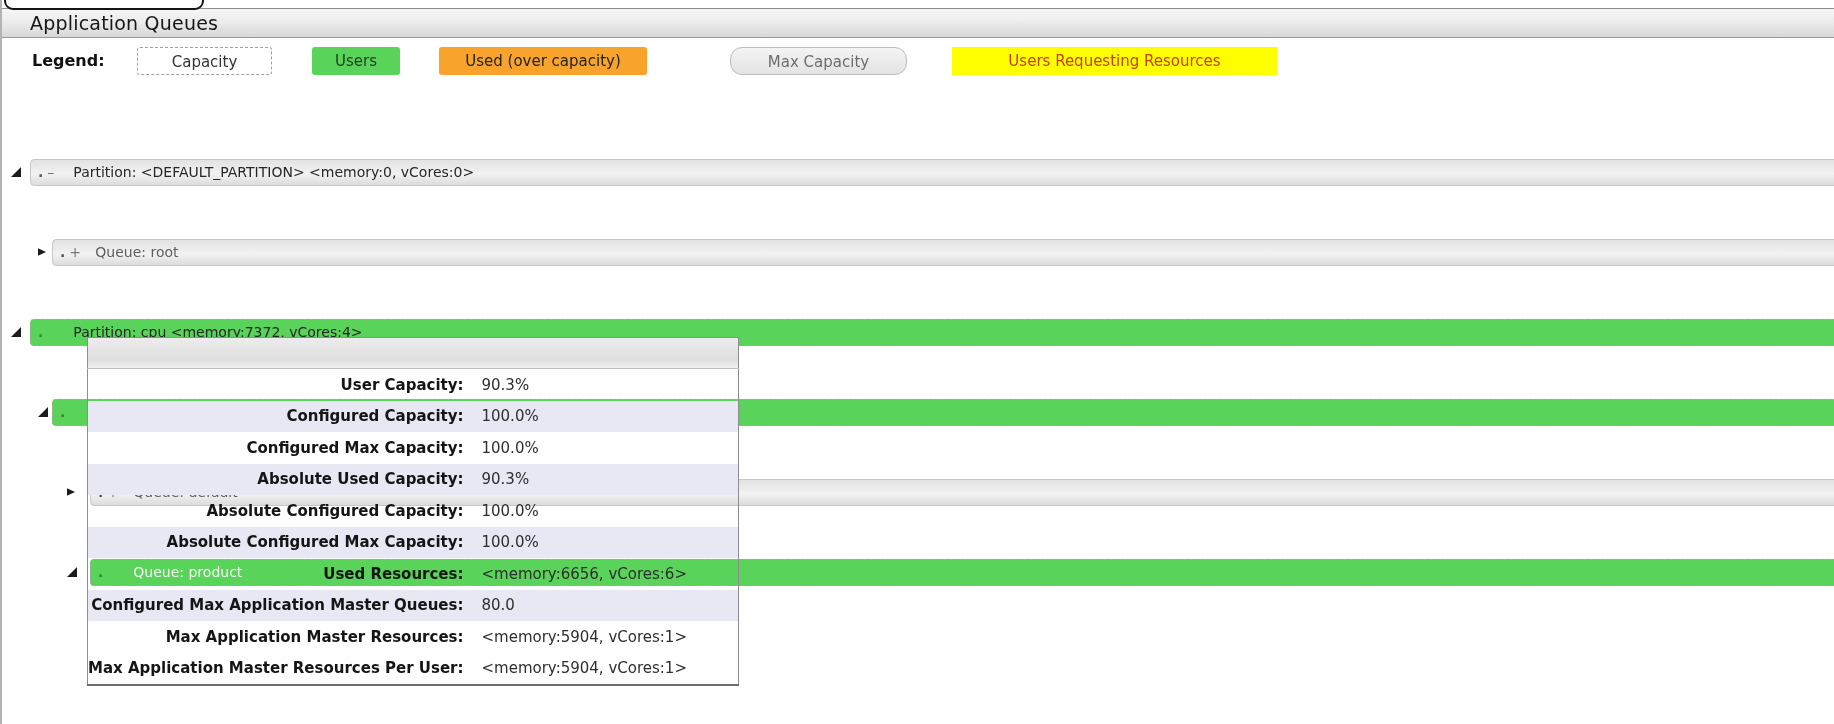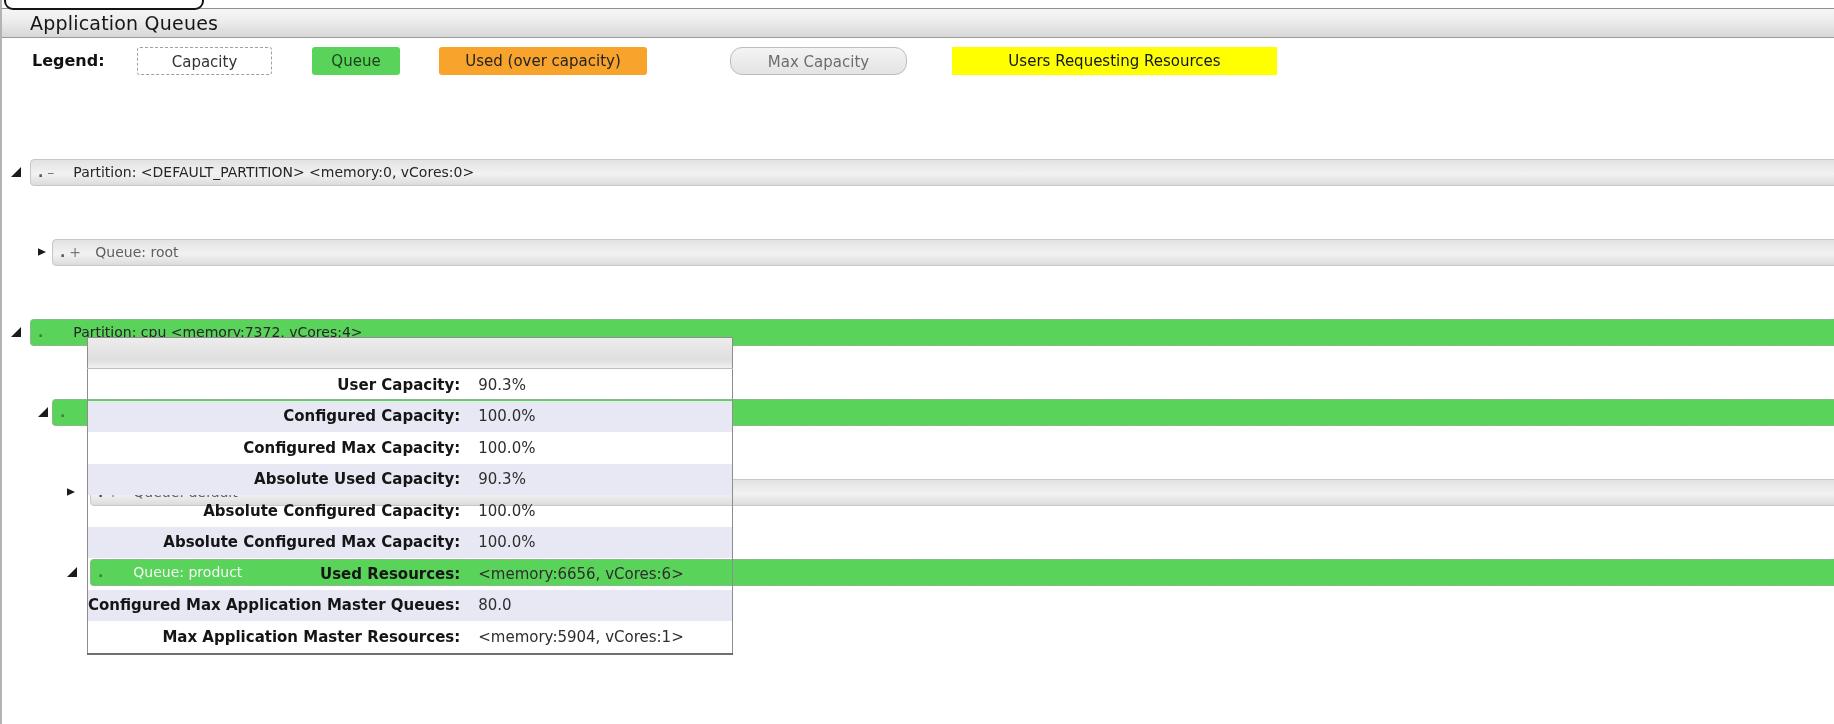--- a/index.html
+++ b/index.html
@@ -92,7 +92,7 @@
   <div class="legend">
     <span class="lbl">Legend:</span>
     <span class="chip capacity">Capacity</span>
-    <span class="chip used">Queue</span>
+    <span class="chip used">Users</span>
     <span class="chip over">Used (over capacity)</span>
     <span class="chip maxcap">Max Capacity</span>
     <span class="chip users">Users Requesting Resources</span>

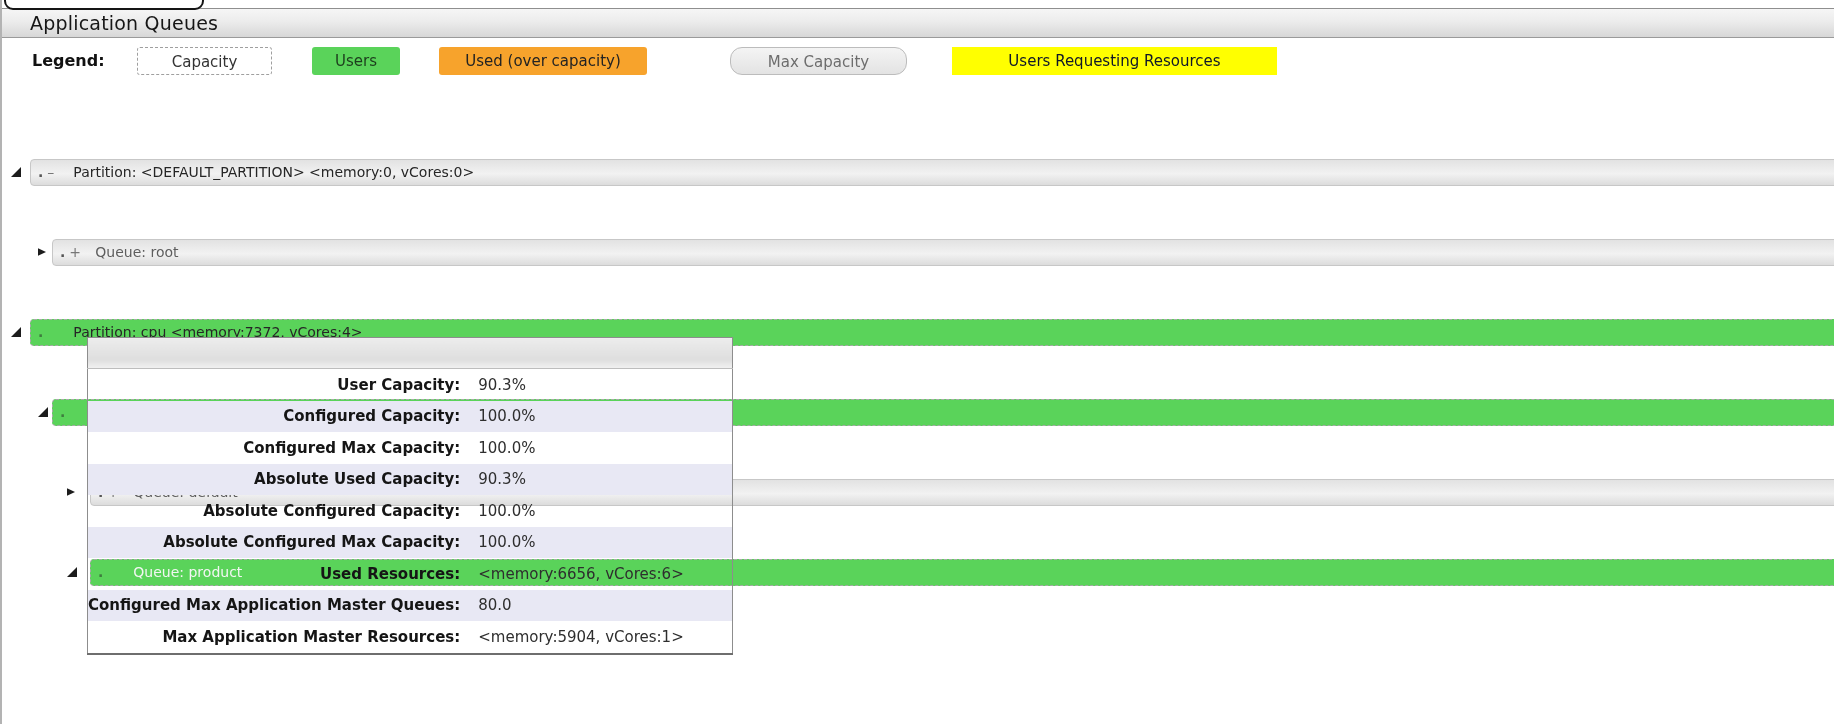--- a/index.html
+++ b/index.html
@@ -32,7 +32,7 @@
   .chip.used{left:310px;width:88px;background:#5ad35a;border-radius:3px;color:#1d3d1d;}
   .chip.over{left:437px;width:208px;background:#f7a32c;border-radius:3px;color:#232323;}
   .chip.maxcap{left:728px;width:177px;background:linear-gradient(#f4f4f4,#e3e3e3);border:1px solid #bcbcbc;border-radius:12px;color:#6d6d6d;}
-  .chip.users{left:950px;width:325px;background:#ffff00;color:#0f172a;}
+  .chip.users{left:950px;width:325px;background:#ffff00;color:#c2410c;}
   
   .tree{position:absolute;left:0;top:111px;right:0;}
   .trow{position:relative;height:33px;margin-top:47px;}

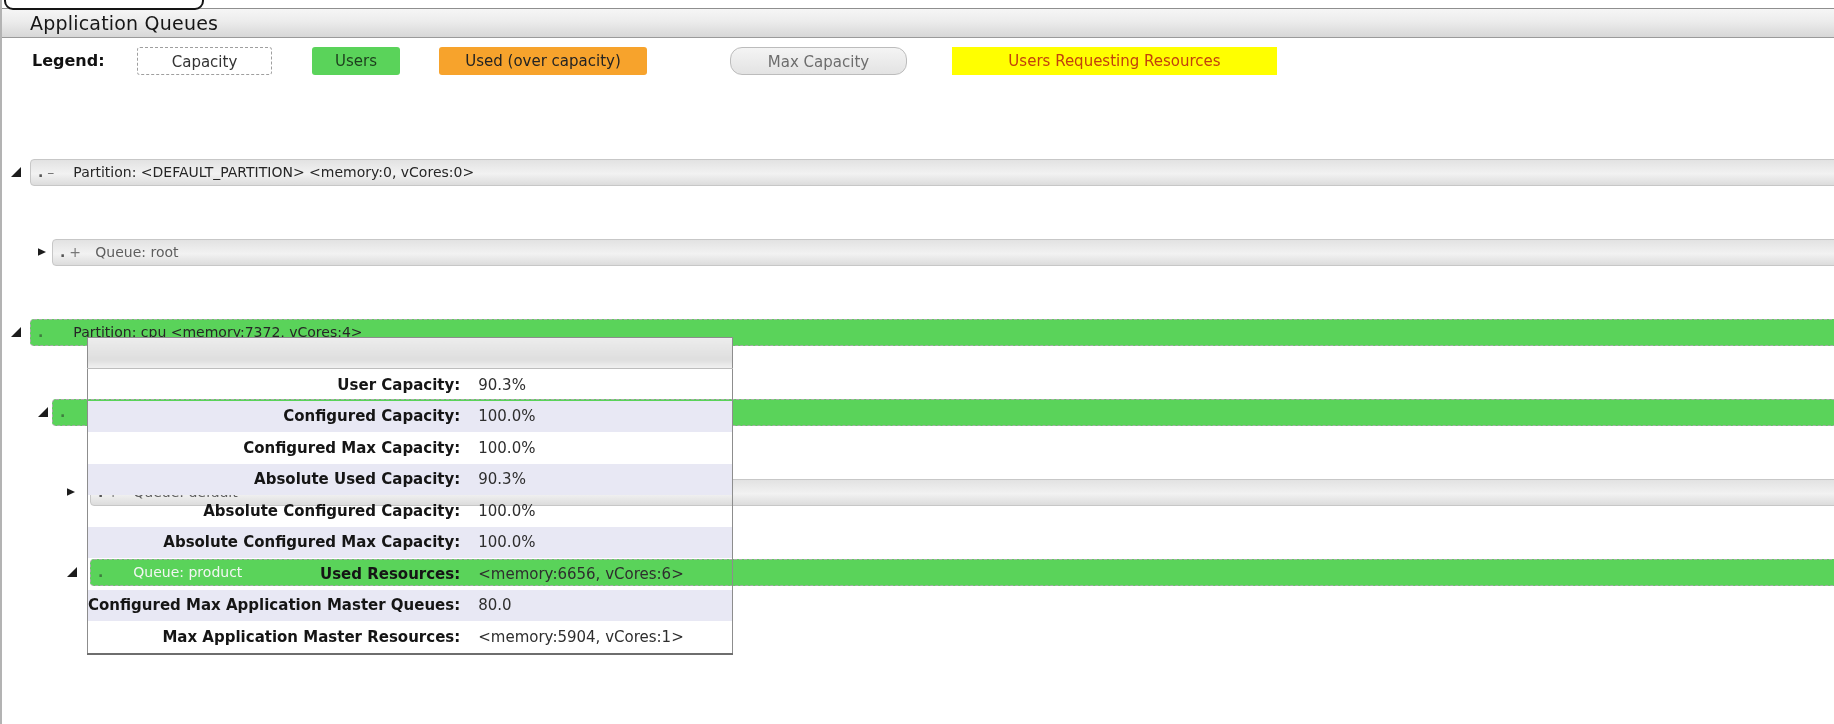--- a/index.html
+++ b/index.html
@@ -187,6 +187,10 @@
         <td class="l">Max Application Master Resources:</td>
         <td class="v">&lt;memory:5904, vCores:1&gt;</td>
       </tr>
+      <tr>
+        <td class="l">Max Application Master Resources Per User:</td>
+        <td class="v">&lt;memory:5904, vCores:1&gt;</td>
+      </tr>
     </tbody>
   </table>
 

